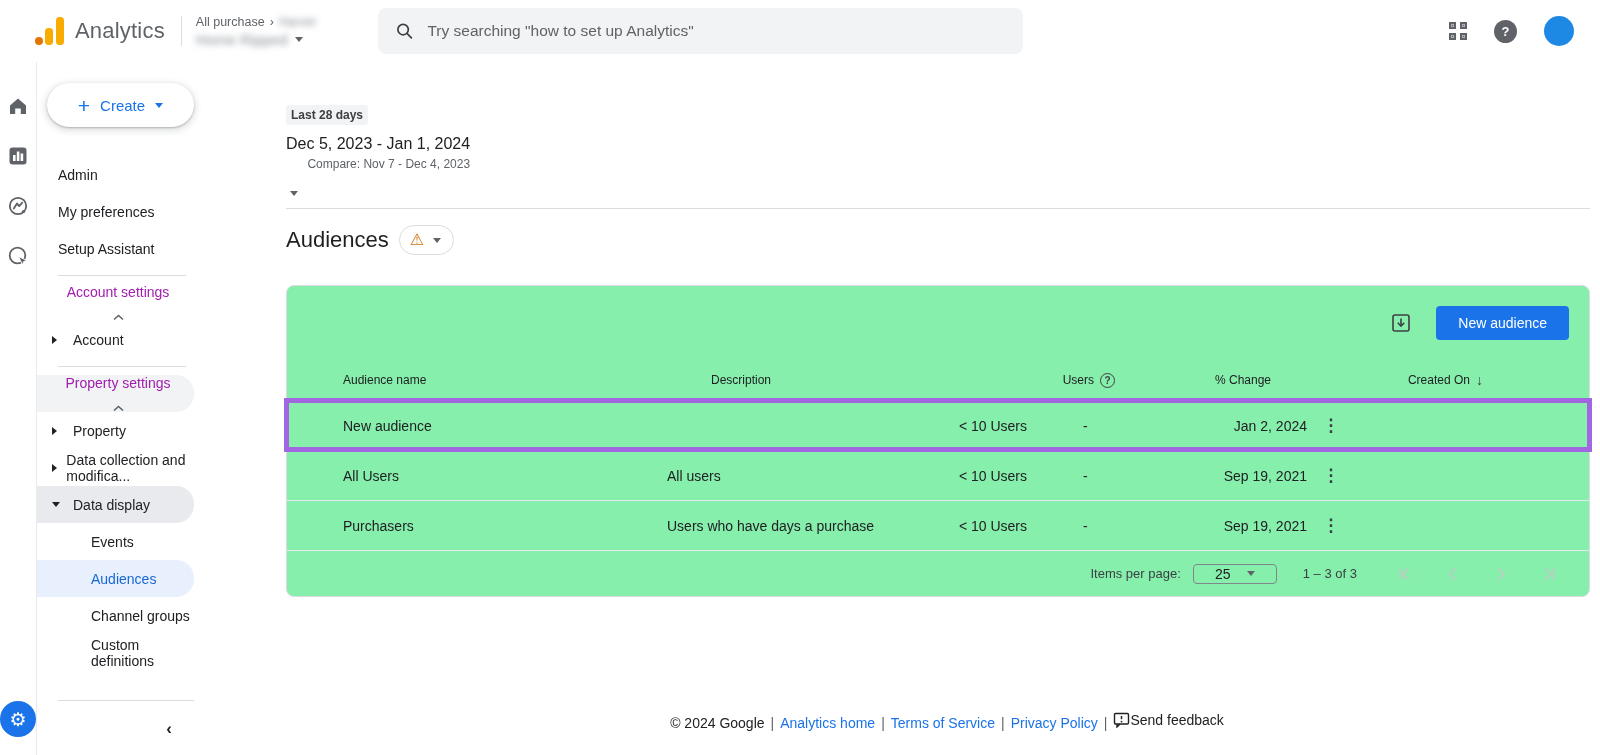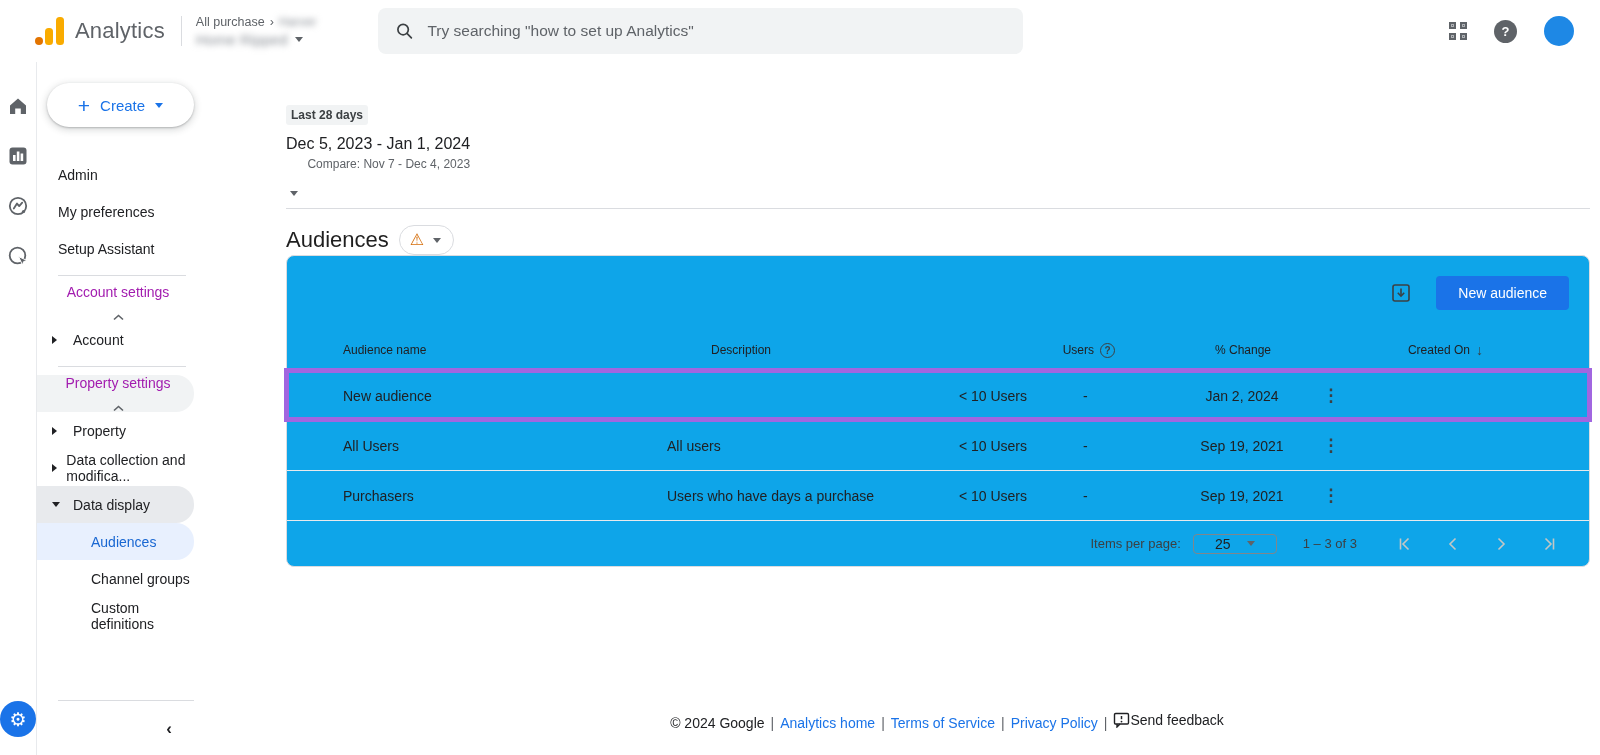--- a/index.html
+++ b/index.html
@@ -60,7 +60,7 @@
   .warn-tri { color:#d56e0c; font-size:16px; line-height:1; }
   .warn-caret { color:#5f6368; }
   
-  .card { border:1px solid #dadce0; border-radius:8px; background:#0ea5e9; }
+  .card { margin-top:30px; border:1px solid #dadce0; border-radius:8px; background:#86efac; }
   .card-toolbar { height:74px; display:flex; align-items:center; justify-content:flex-end; gap:24px; padding-right:20px; }
   .dl-btn { cursor:pointer; display:flex; }
   .primary-btn { background:#1a73e8; color:#fff; border:none; border-radius:4px; font-size:14px; font-weight:500; padding:9px 22px; cursor:pointer; font-family:"Liberation Sans",sans-serif; }

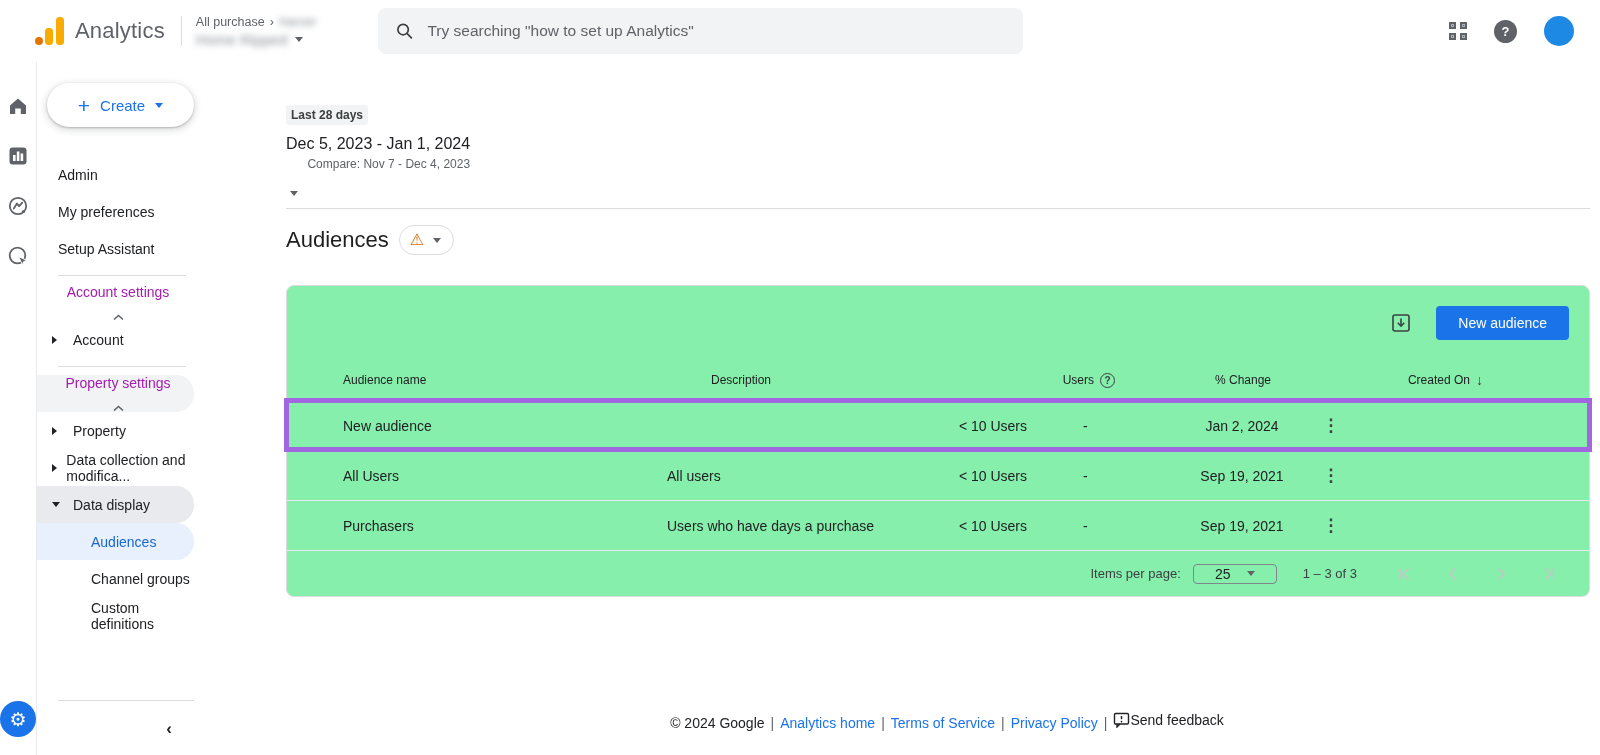--- a/index.html
+++ b/index.html
@@ -68,7 +68,7 @@
   .thead { height:40px; font-size:12px; font-weight:500; color:#202124;gap:44px; }
   .th-users, .col-users { text-align:right; justify-self:stretch; }
   .th-change, .col-change { padding-left:56px; }
-  .th-created, .col-created { text-align:center; }
+  .th-created, .col-created { text-align:right; }
   .th-flex { display:flex; align-items:center; gap:6px; }
   .th-users-flex { justify-content:flex-end; }
   .q-circle { width:15px; height:15px; border:1.2px solid #3c4043; border-radius:50%; font-size:10px; display:inline-flex; align-items:center; justify-content:center; color:#3c4043; font-weight:bold; }

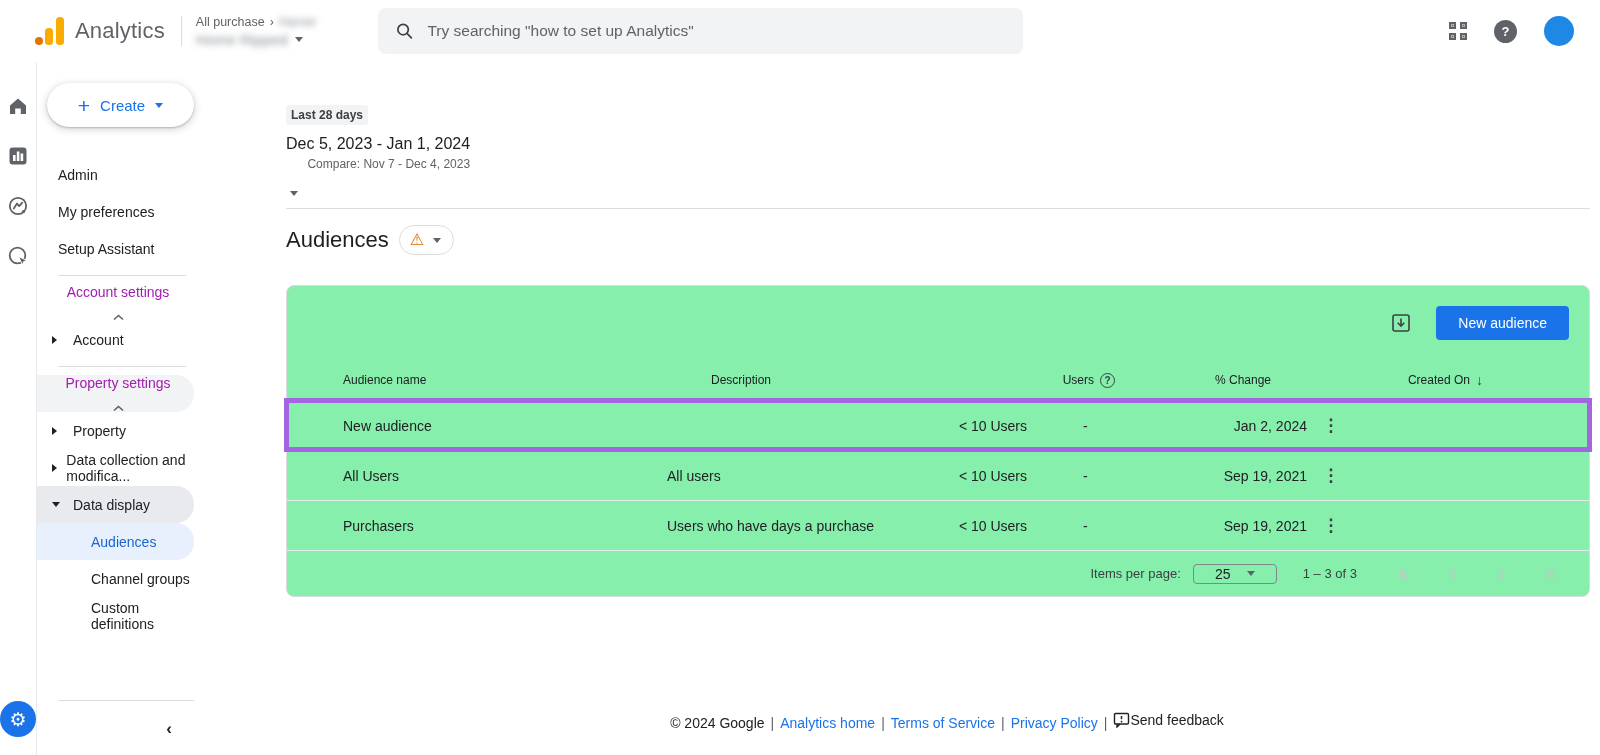--- a/index.html
+++ b/index.html
@@ -211,6 +211,9 @@
           </span>
         <span>Data display</span>
       </div>
+      <div class="s-item sub-item">
+          <span>Events</span>
+        </div>
       <div class="s-item sub-item active-item">
           <span>Audiences</span>
         </div>

